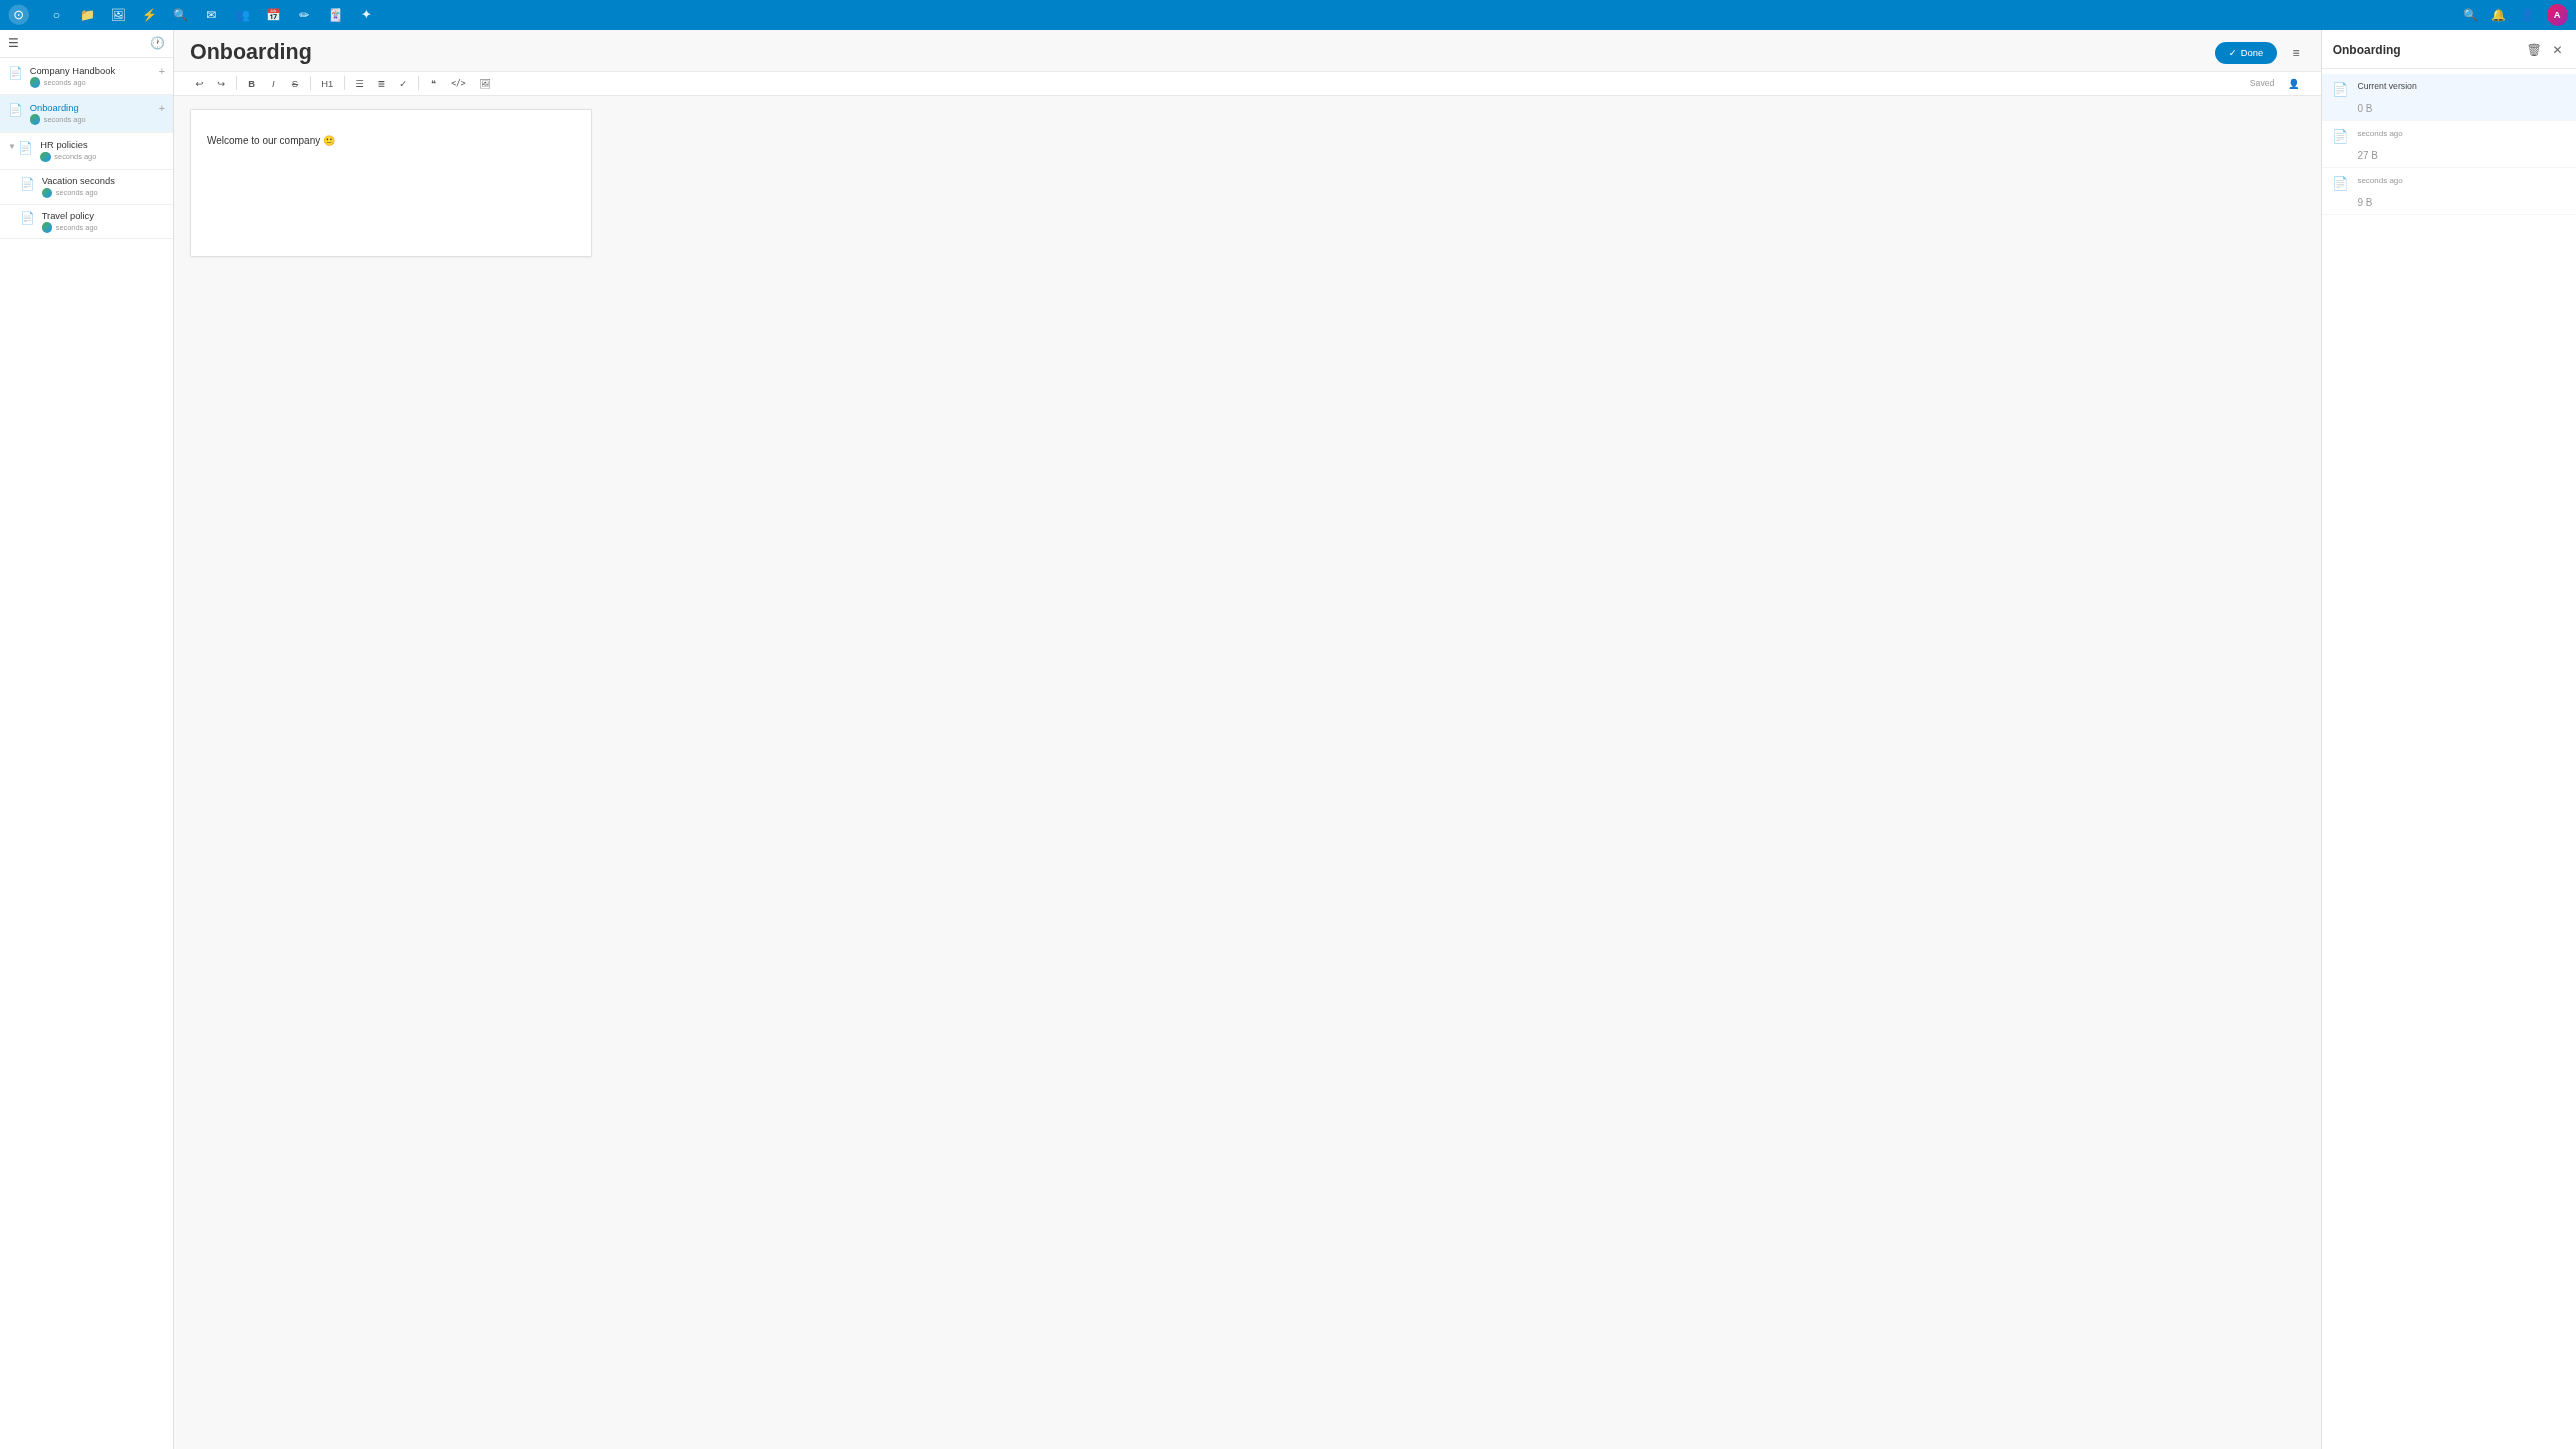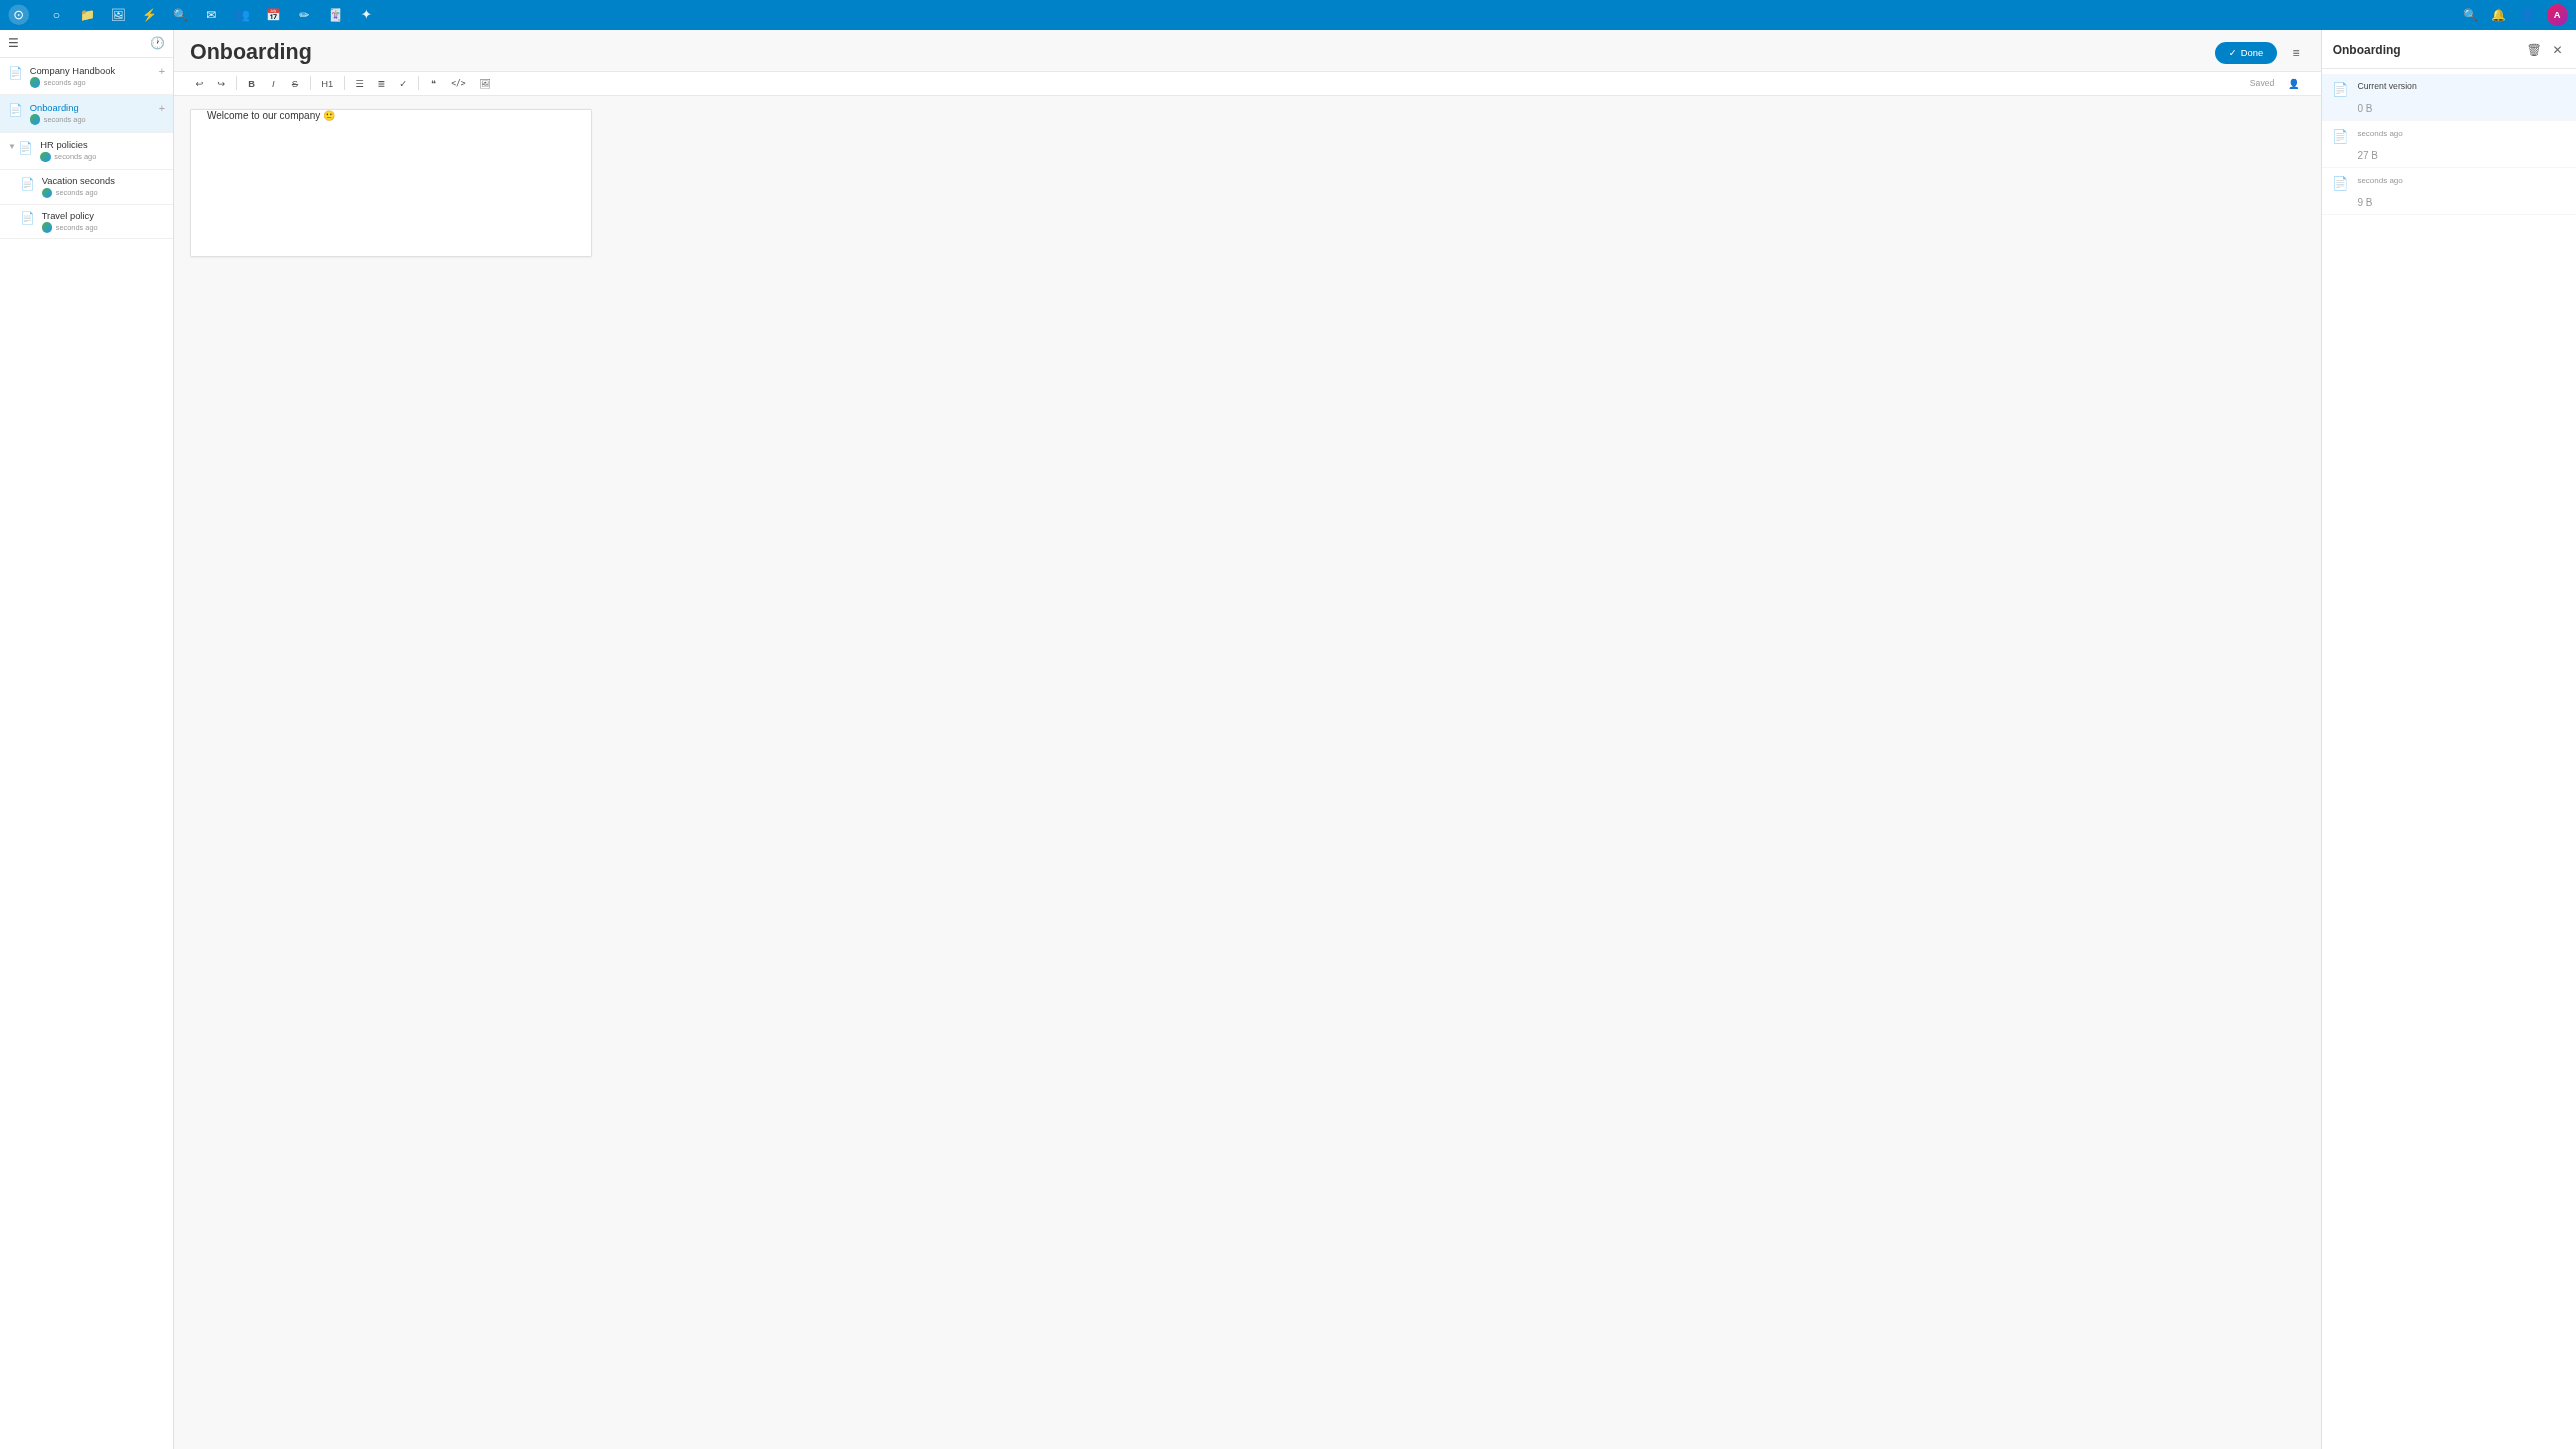--- a/index.html
+++ b/index.html
@@ -147,7 +147,7 @@
       border: 0.7px solid #e0e0e0;
       border-radius: 1.3px;
       min-height: 148px;
-      padding: 0 16px;
+      padding: 25px 16px;
       font-size: 10px;
       color: #333;
       max-width: 402px;

